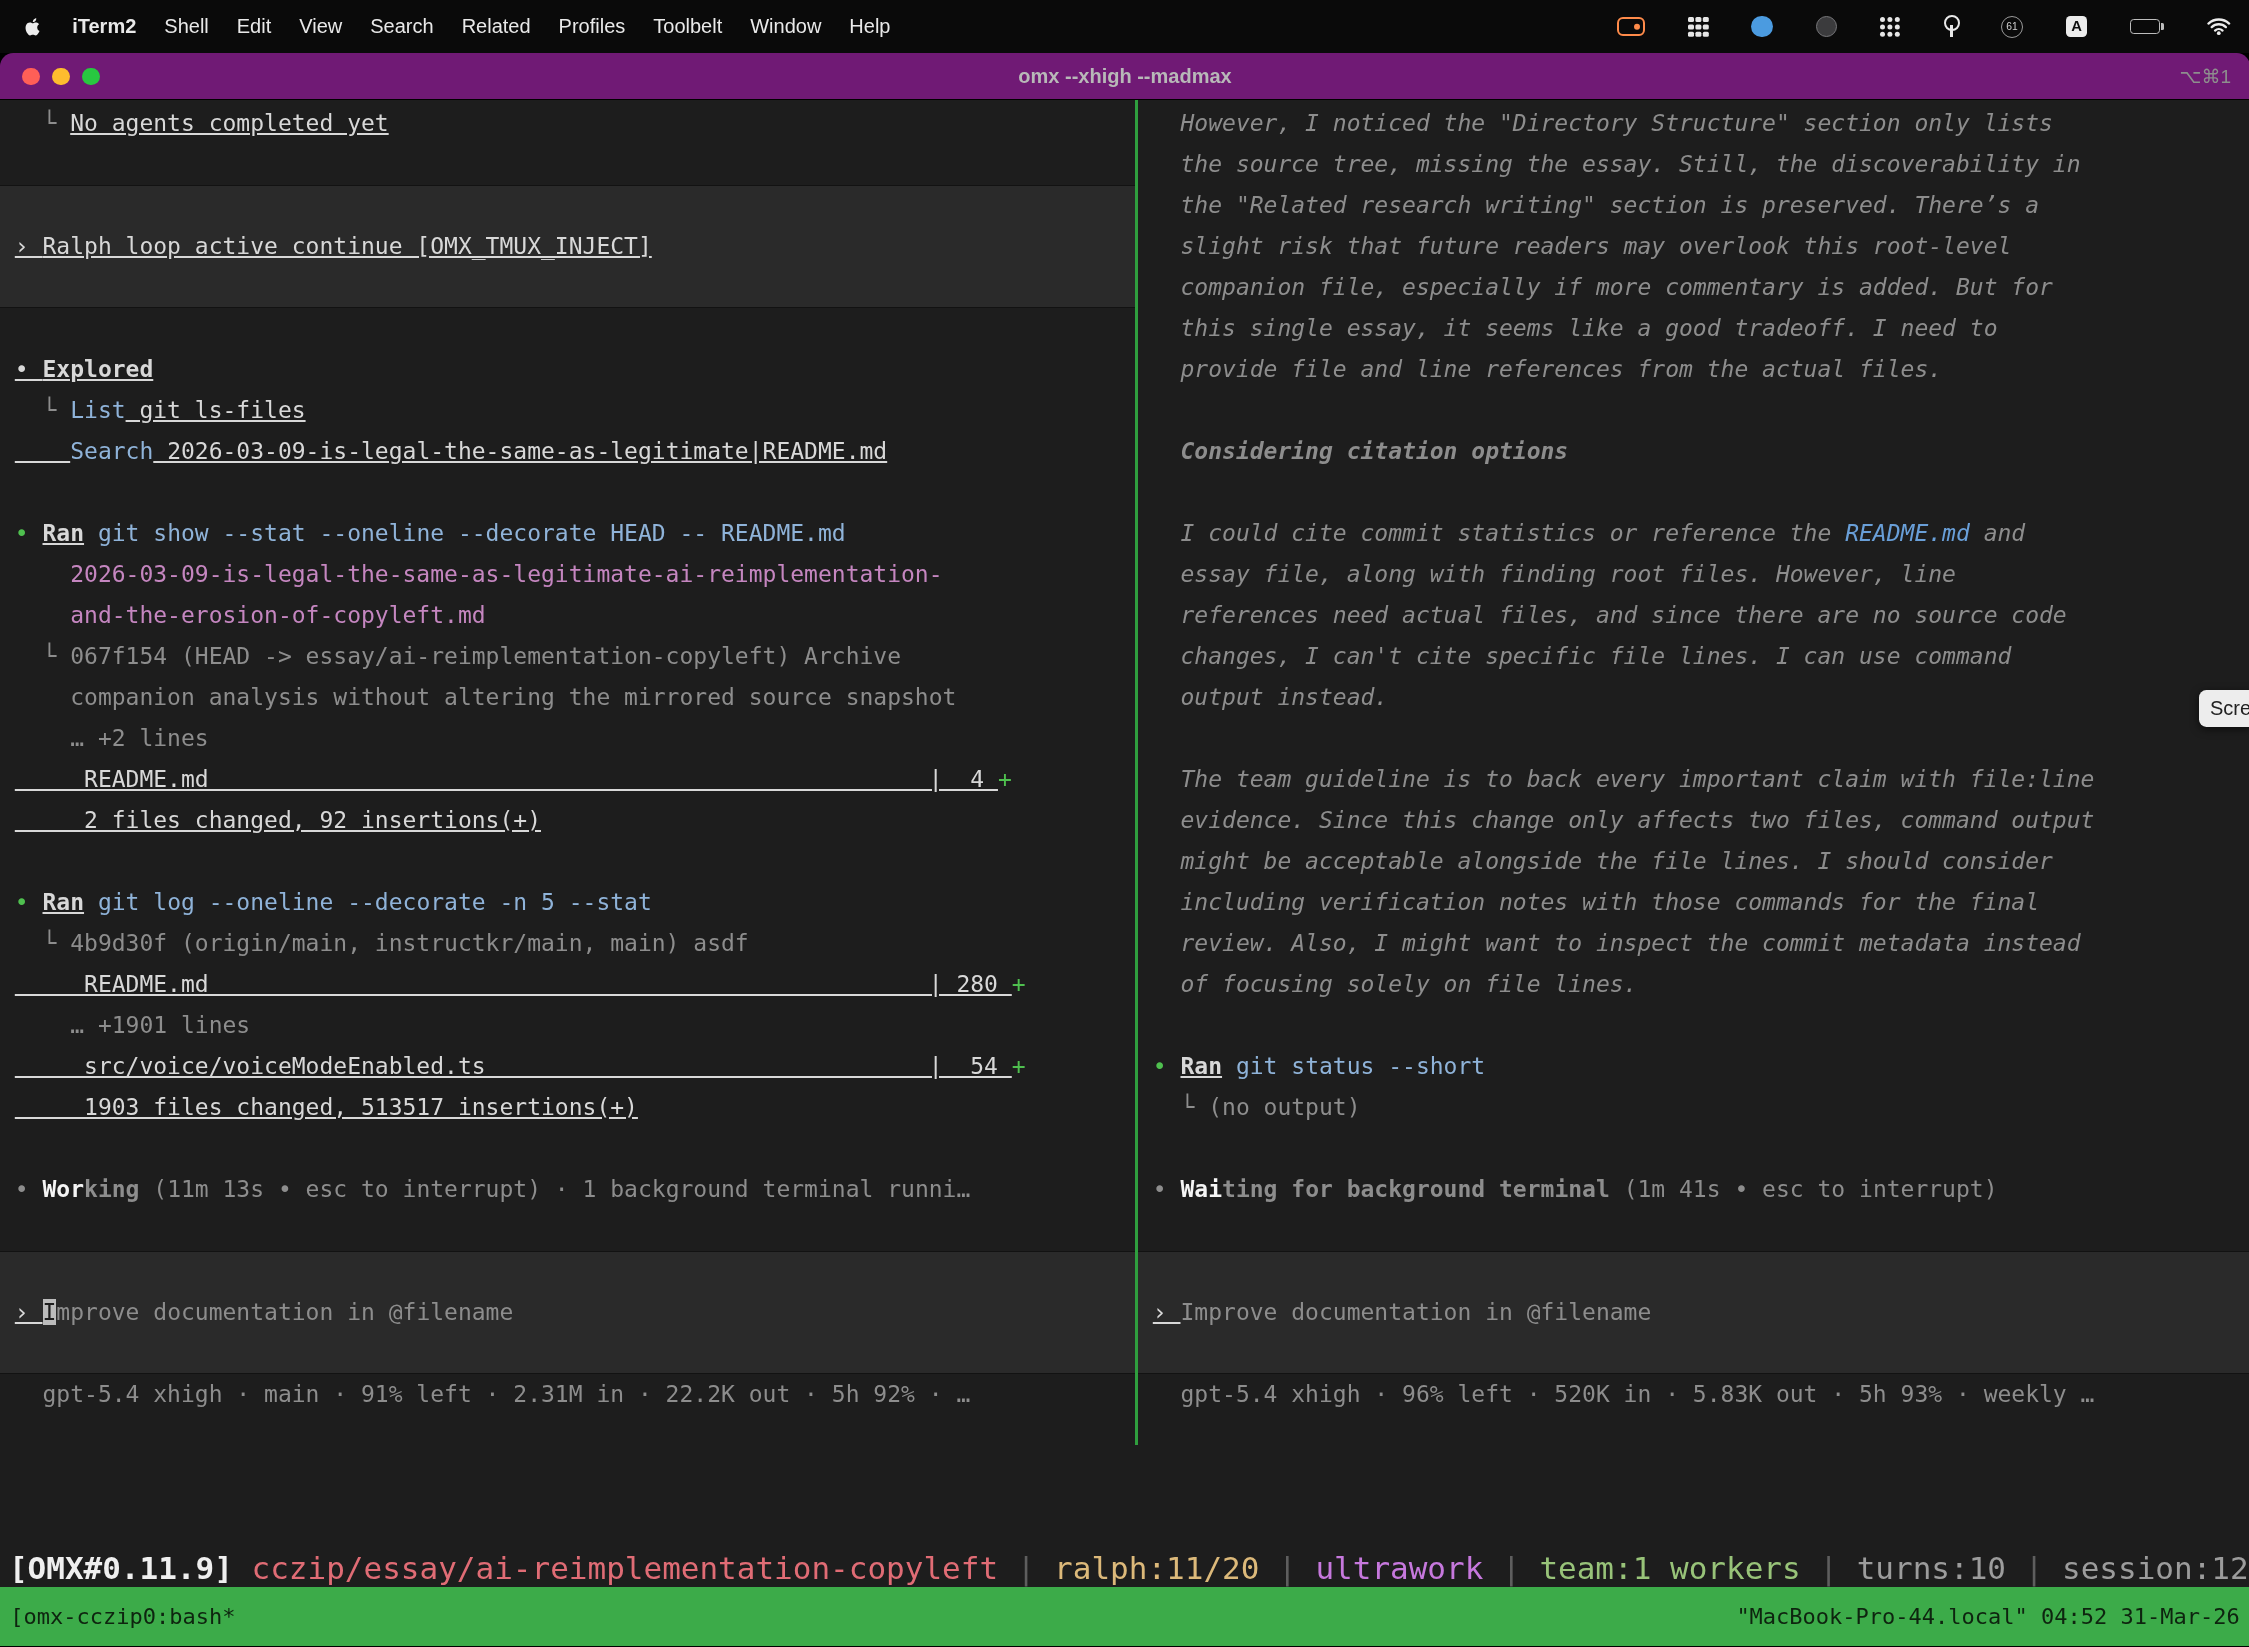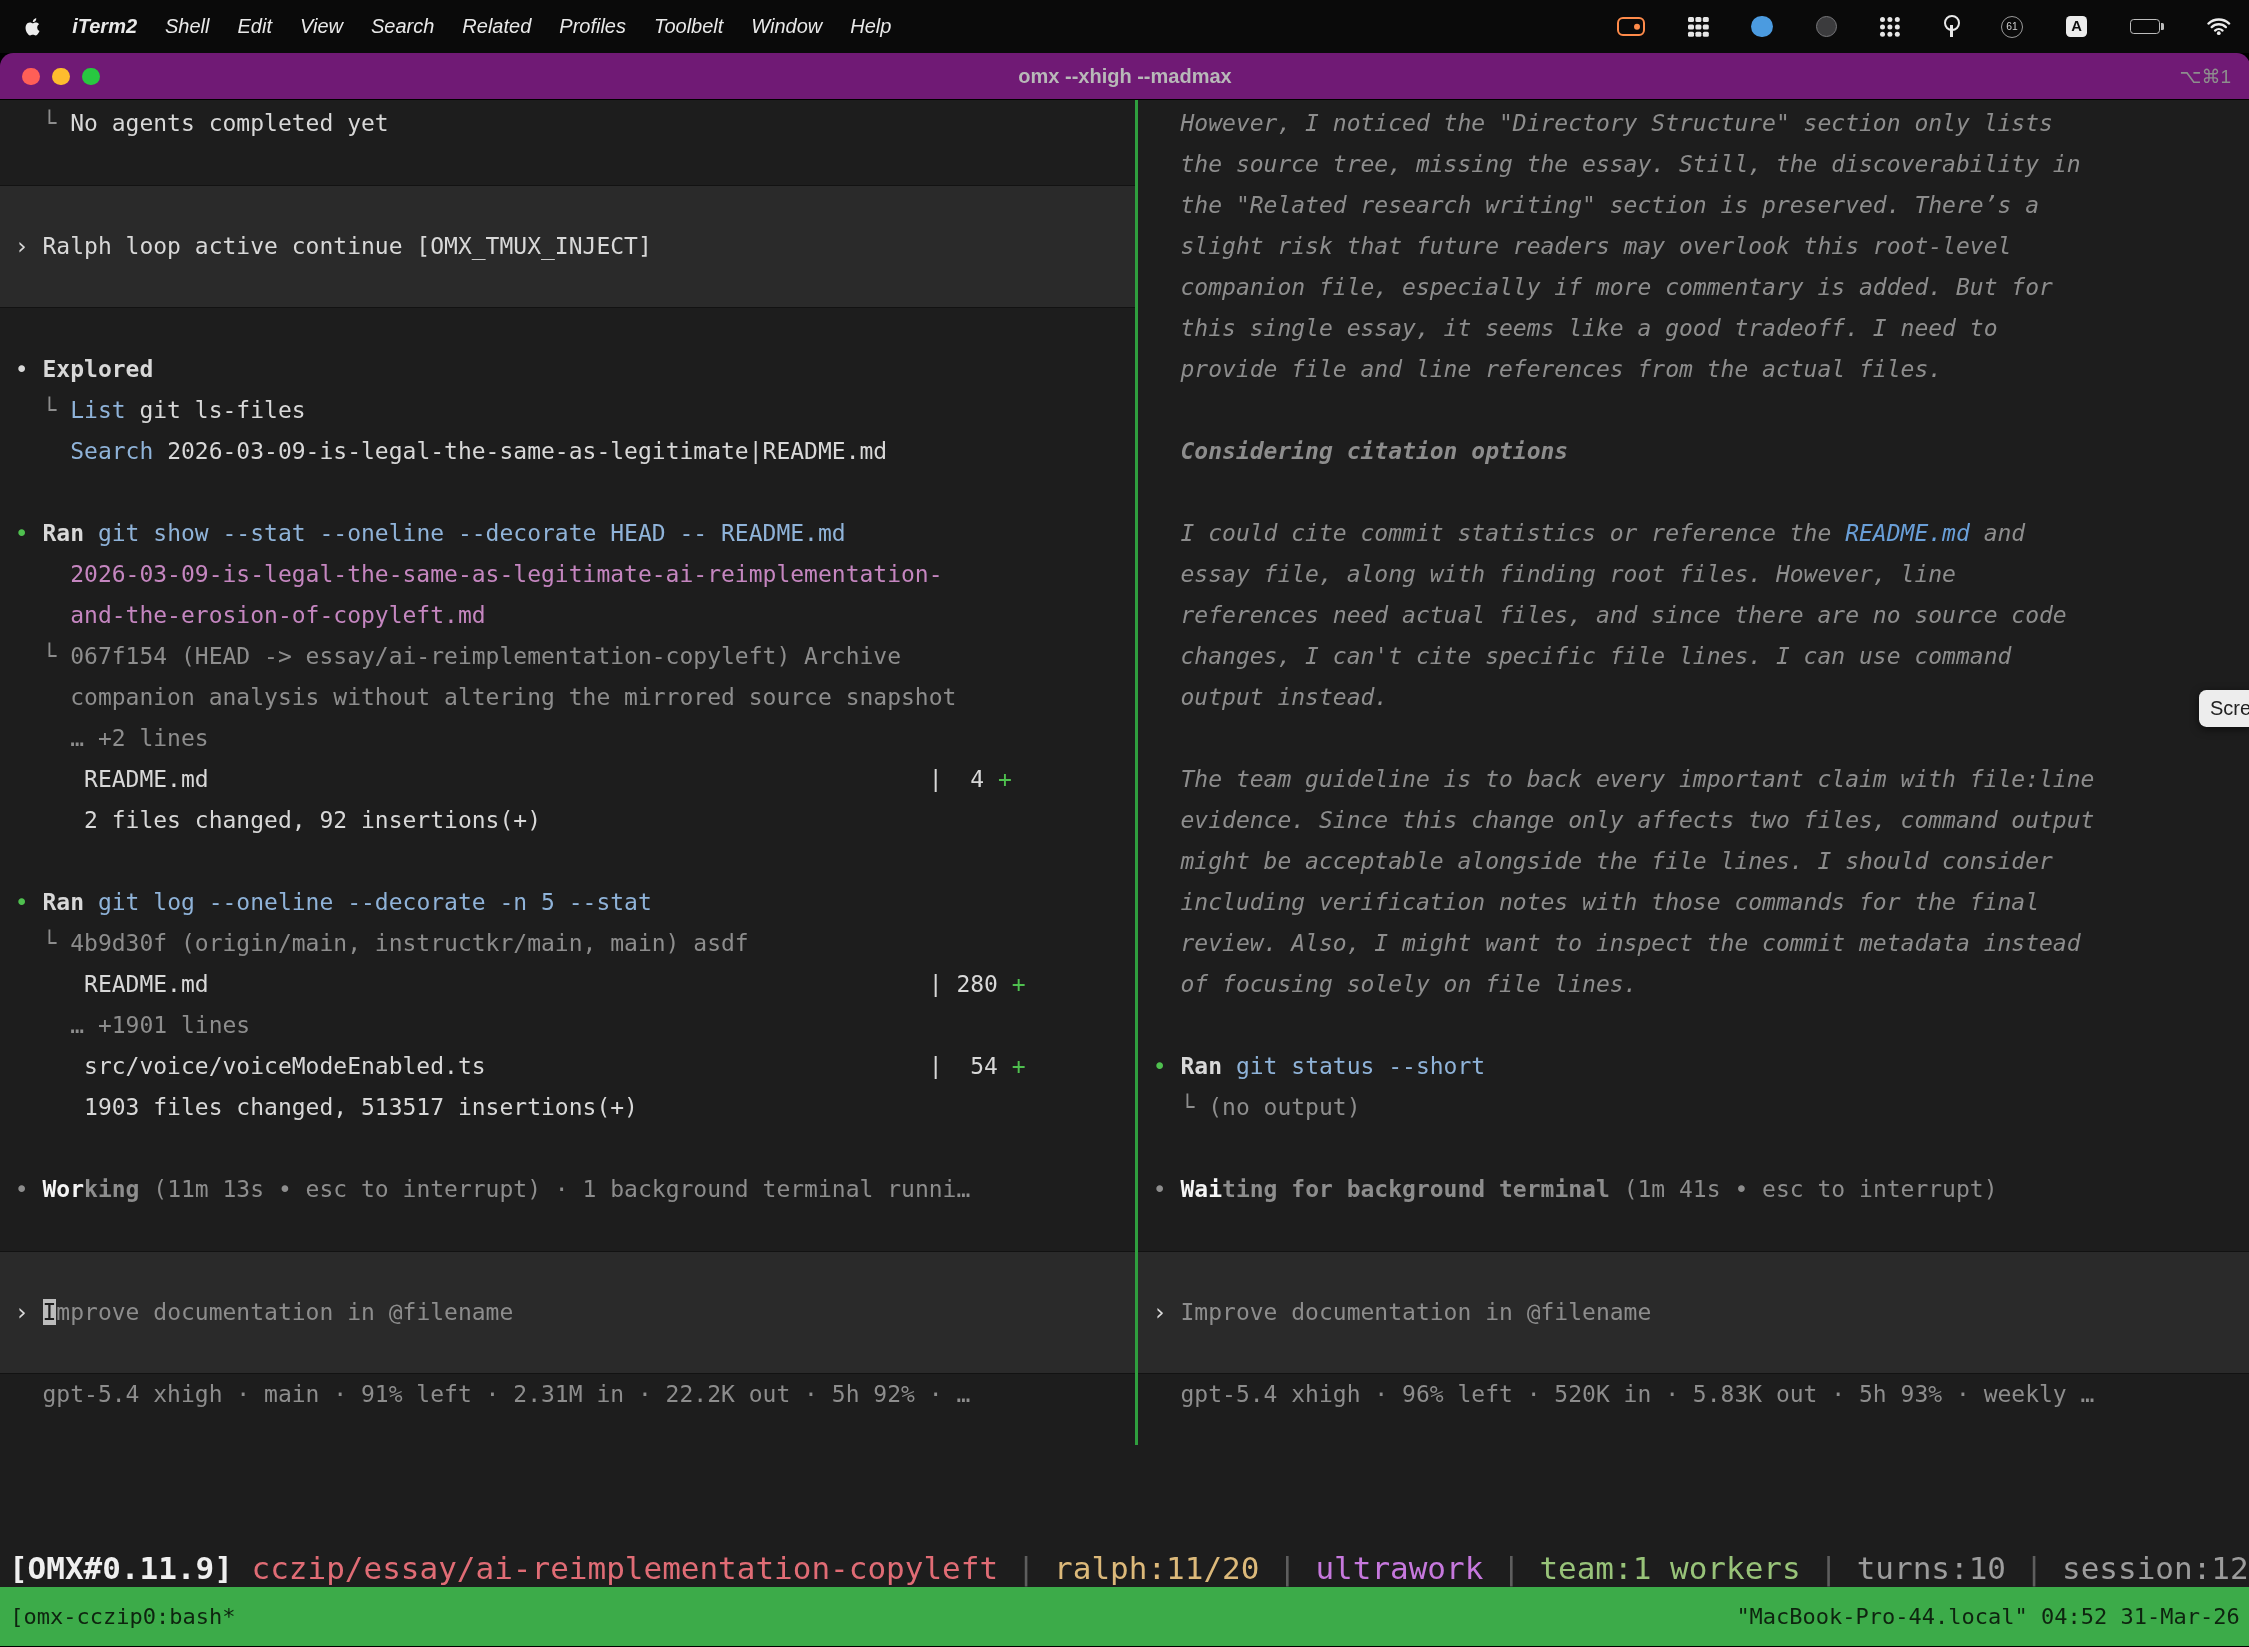--- a/index.html
+++ b/index.html
@@ -10,7 +10,7 @@
   .menubar { height:53px; background:#0a0a0a; display:flex; align-items:center;
              justify-content:space-between; padding:0 19px;
              font-family:"Liberation Sans", sans-serif; font-size:20px; color:#e9e9e9; }
-  .menu-left { display:flex; align-items:center;font-style:italic; }
+  .menu-left { display:flex; align-items:center; }
   .apple { display:flex; align-items:center; padding:0 14.8px 0 4.4px; }
   .apple svg { width:20px; height:24px; fill:#ededed; }
   .menu-item { padding:0 14px; white-space:nowrap; }

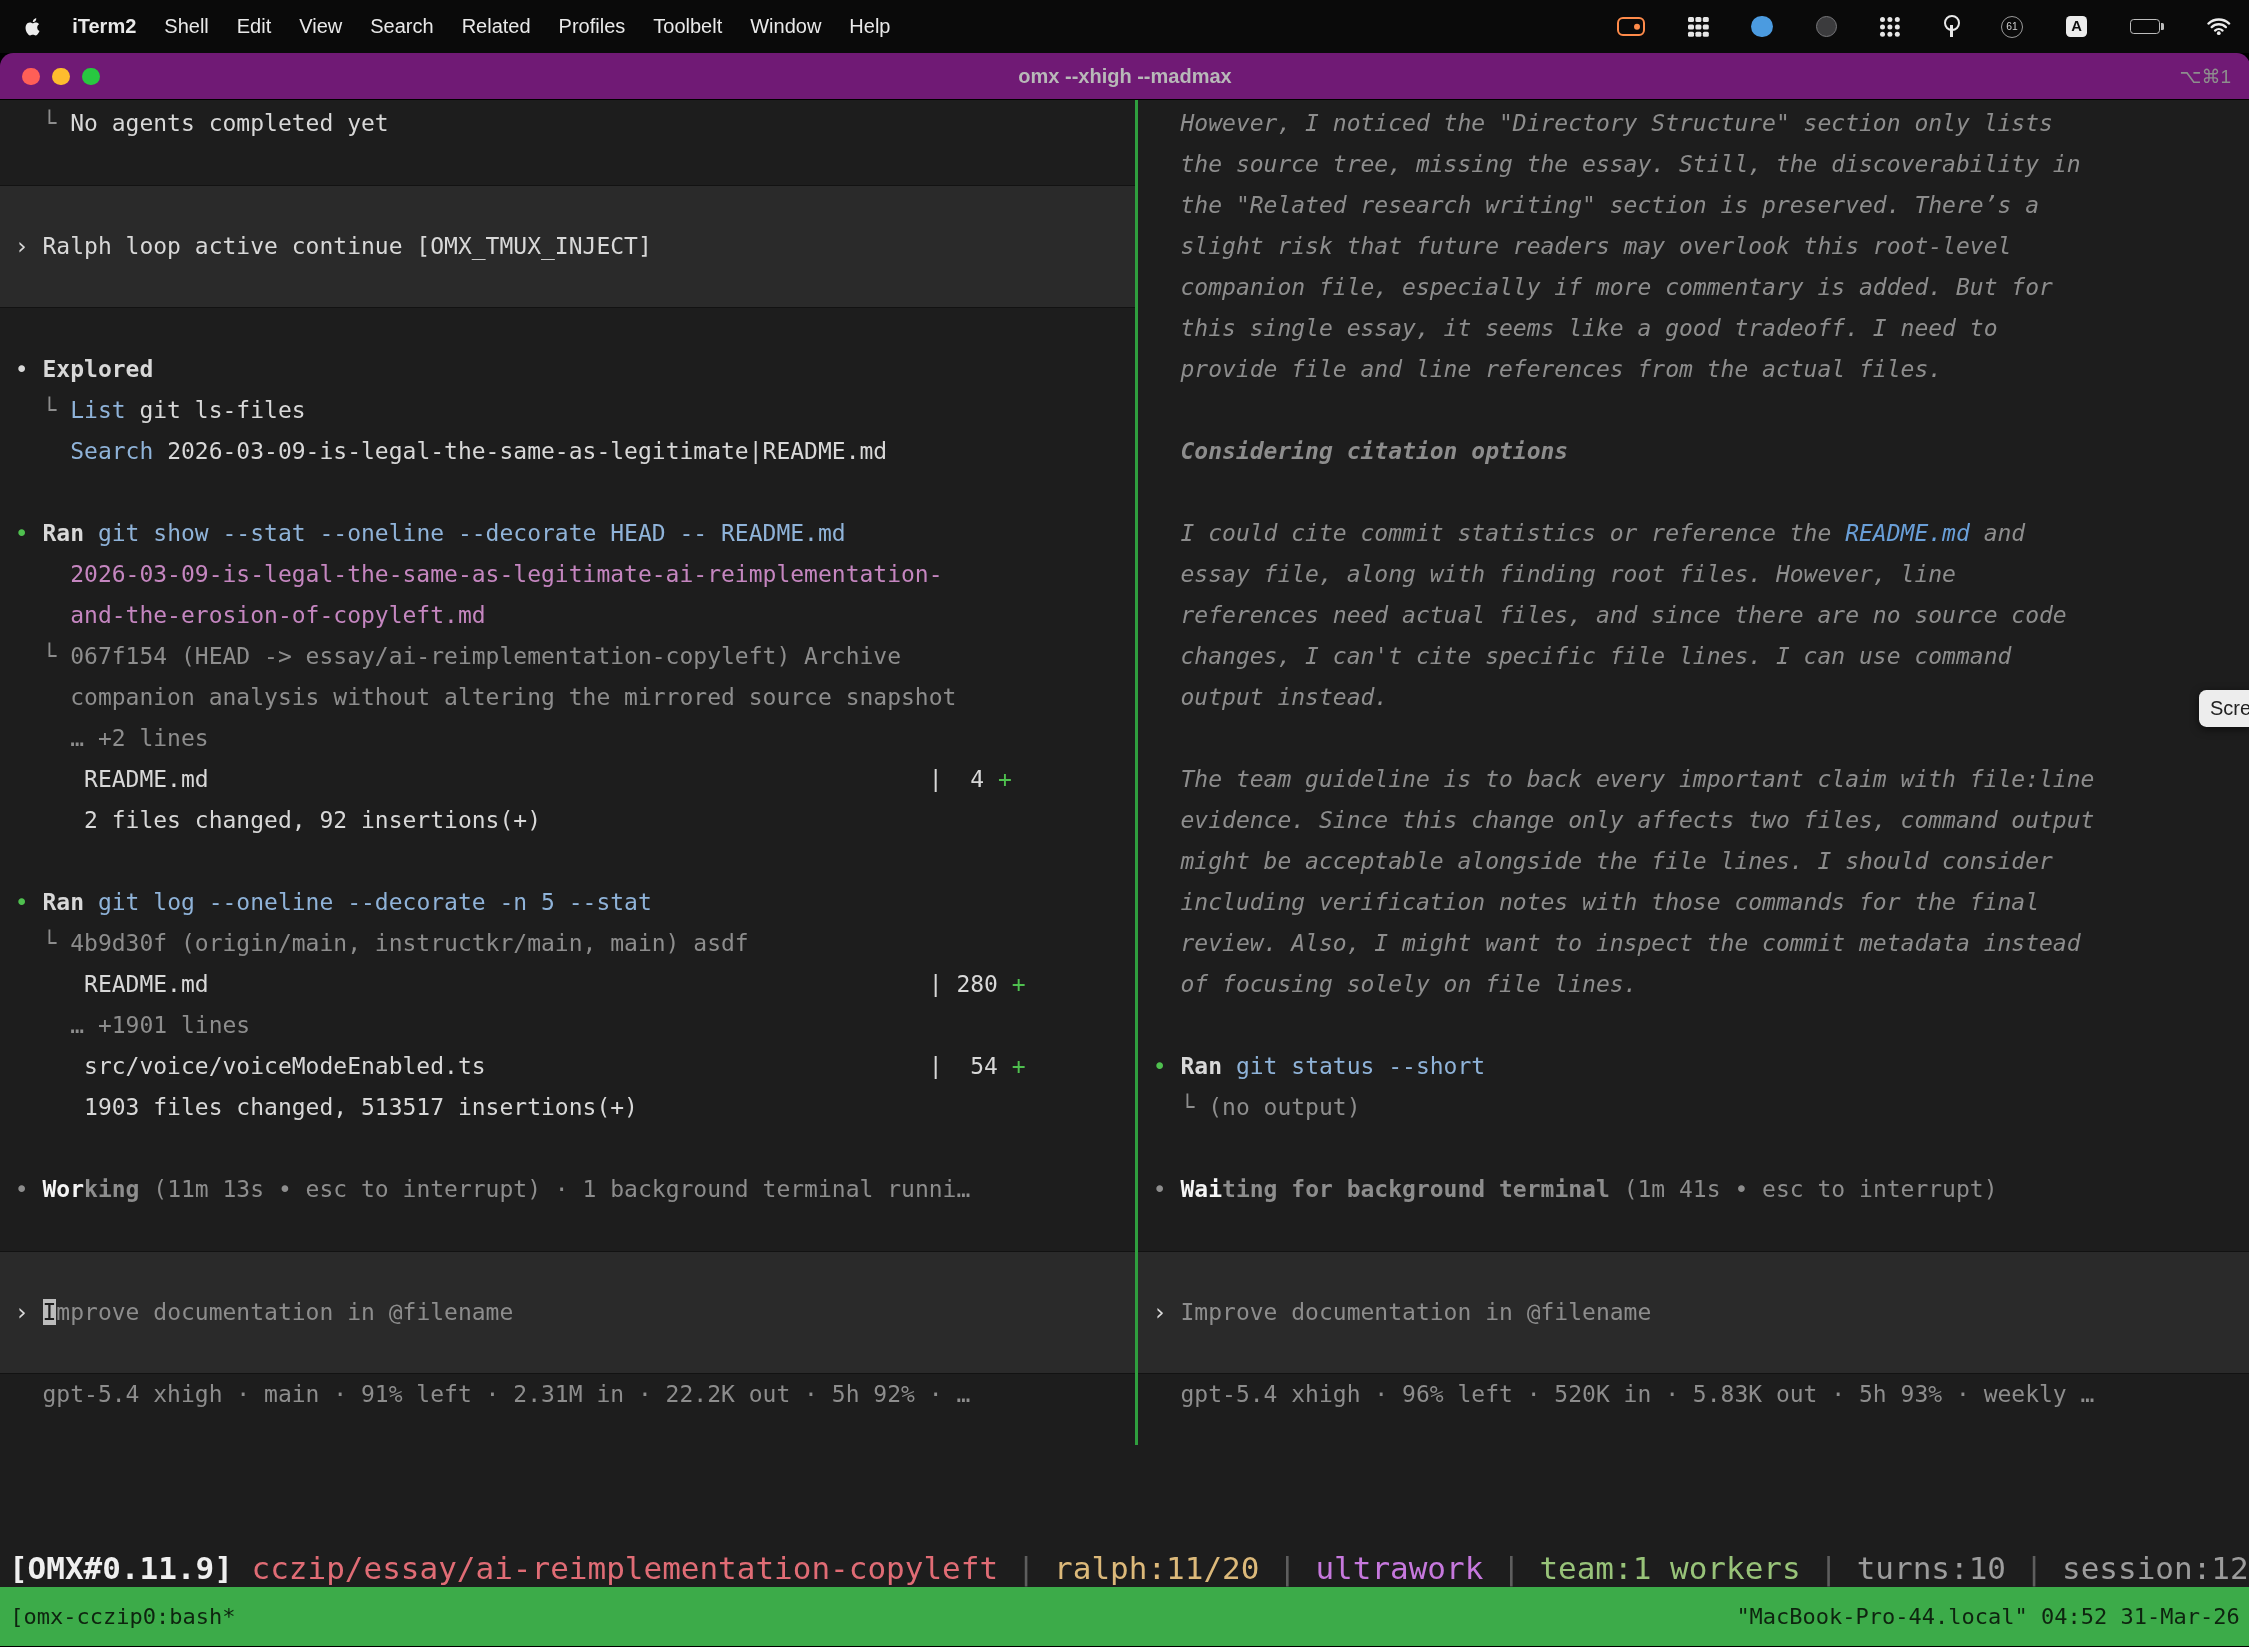--- a/index.html
+++ b/index.html
@@ -65,7 +65,7 @@
   .tbox { height:auto; margin:0 -14.8px; padding:40px 14.8px; background:var(--c-panel_bg,#2a2a2a);
           border-top:0.7px solid #121212; border-bottom:0.7px solid #121212; }
 
-  .fg { color:var(--c-fg,#d8d8d8); }
+  .fg { color:var(--c-fg,#d8d8d8);text-decoration:underline; }
   .bright { color:var(--c-bright,#f5f5f5); }
   .dim { color:var(--c-dim,#8d8d8d); }
   .blue { color:var(--c-blue,#8fb3d9); }

